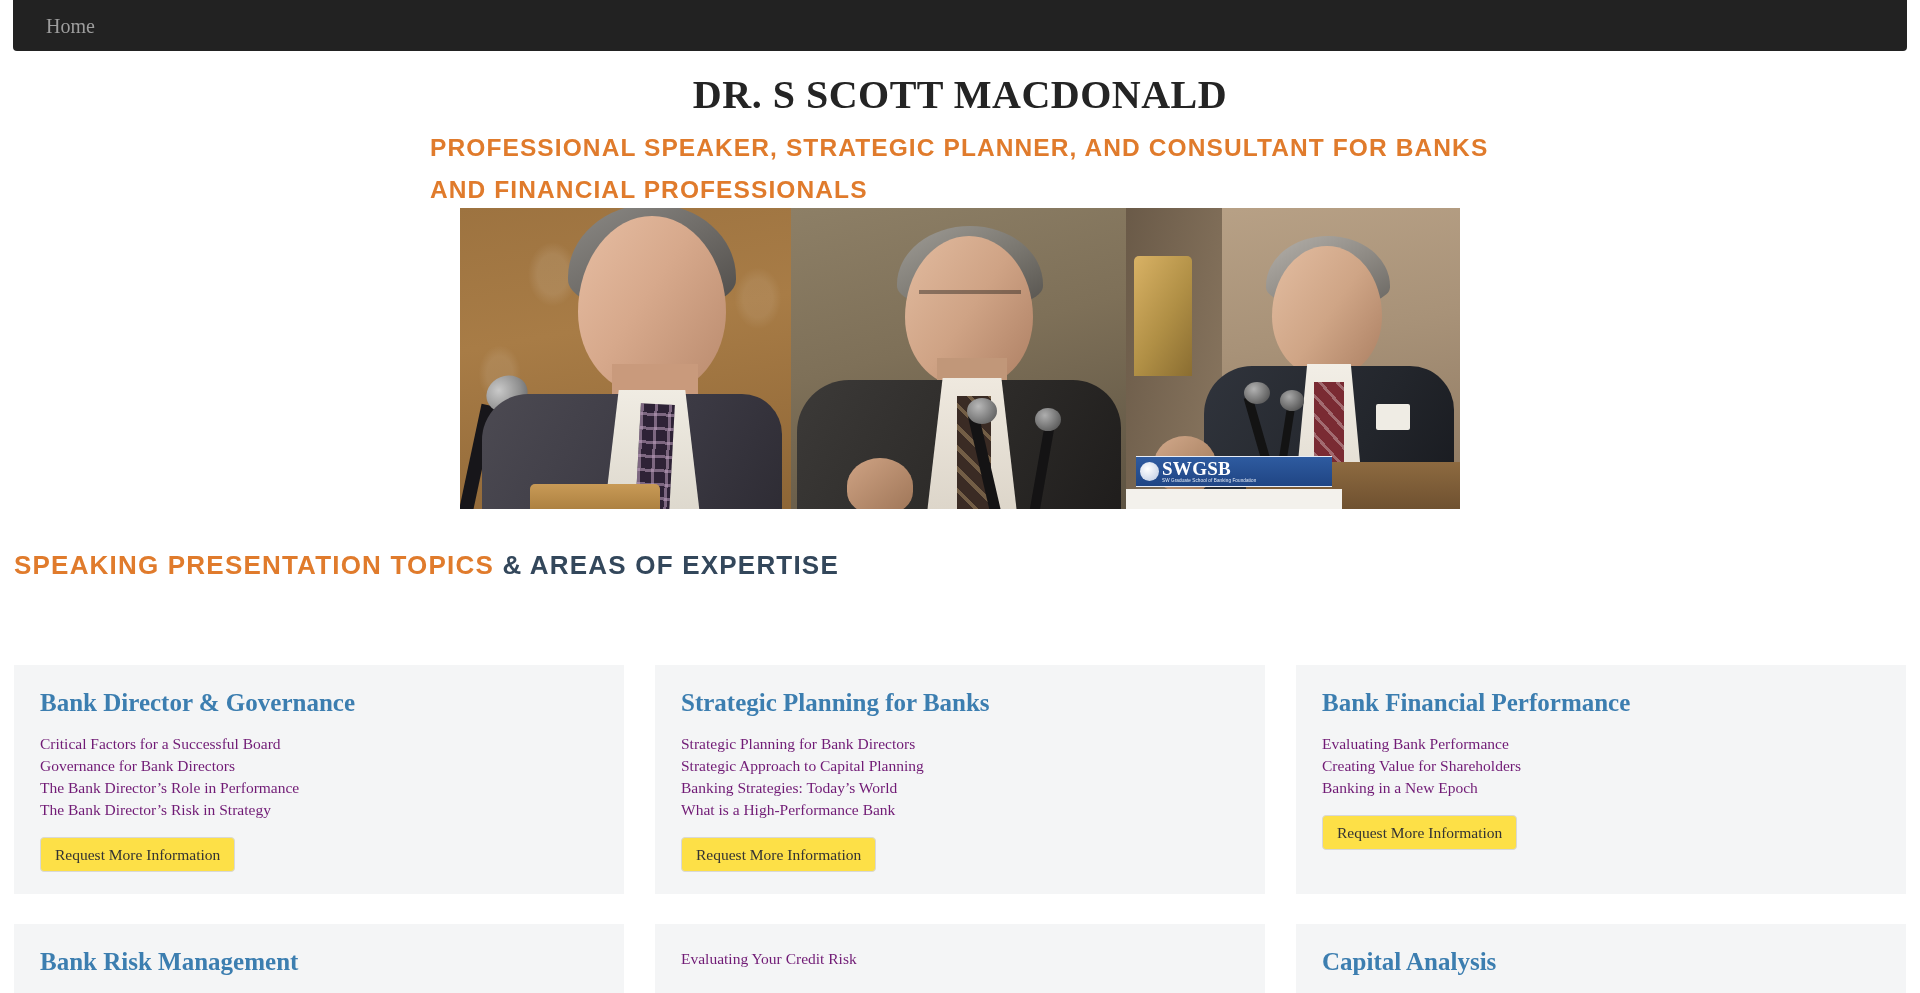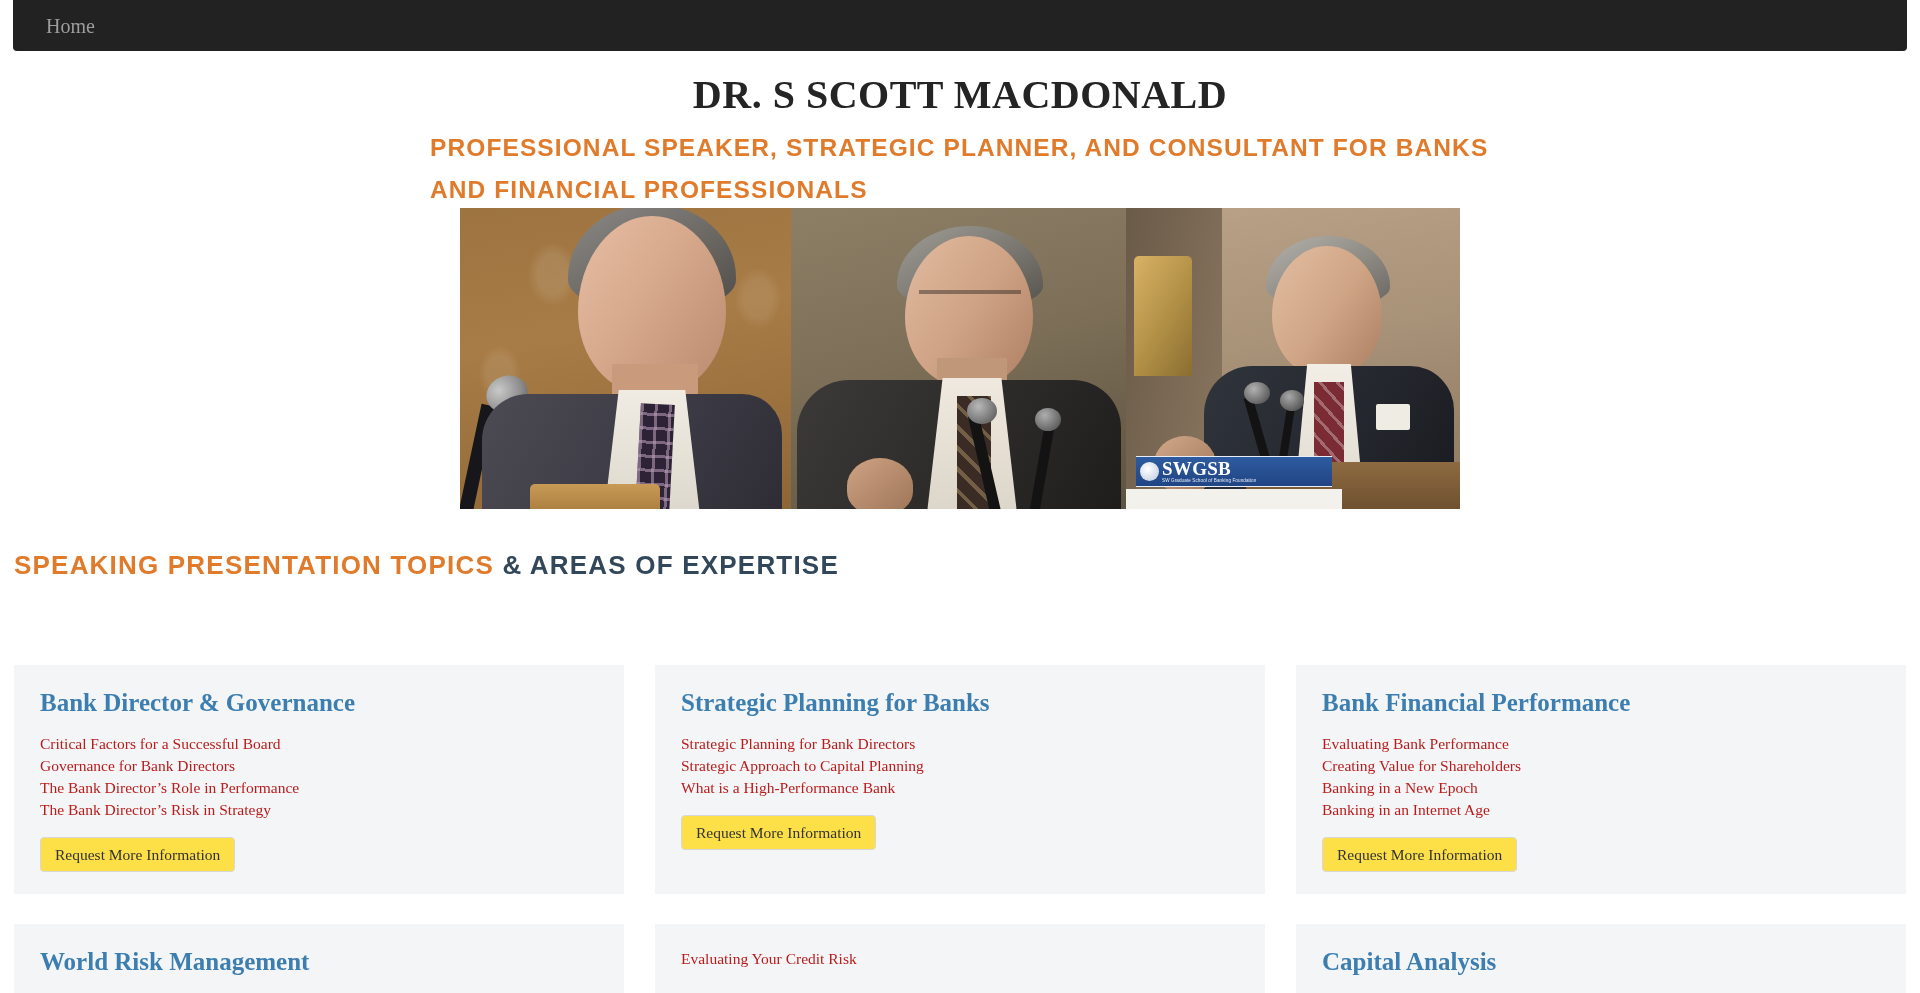--- a/index.html
+++ b/index.html
@@ -366,7 +366,7 @@
     font-family: "Liberation Serif", "DejaVu Serif", serif;
     font-size: 15.5px;
     line-height: 22px;
-    color: #b91c1c;
+    color: #701a75;
   }
   .card-btn {
     display: inline-block;

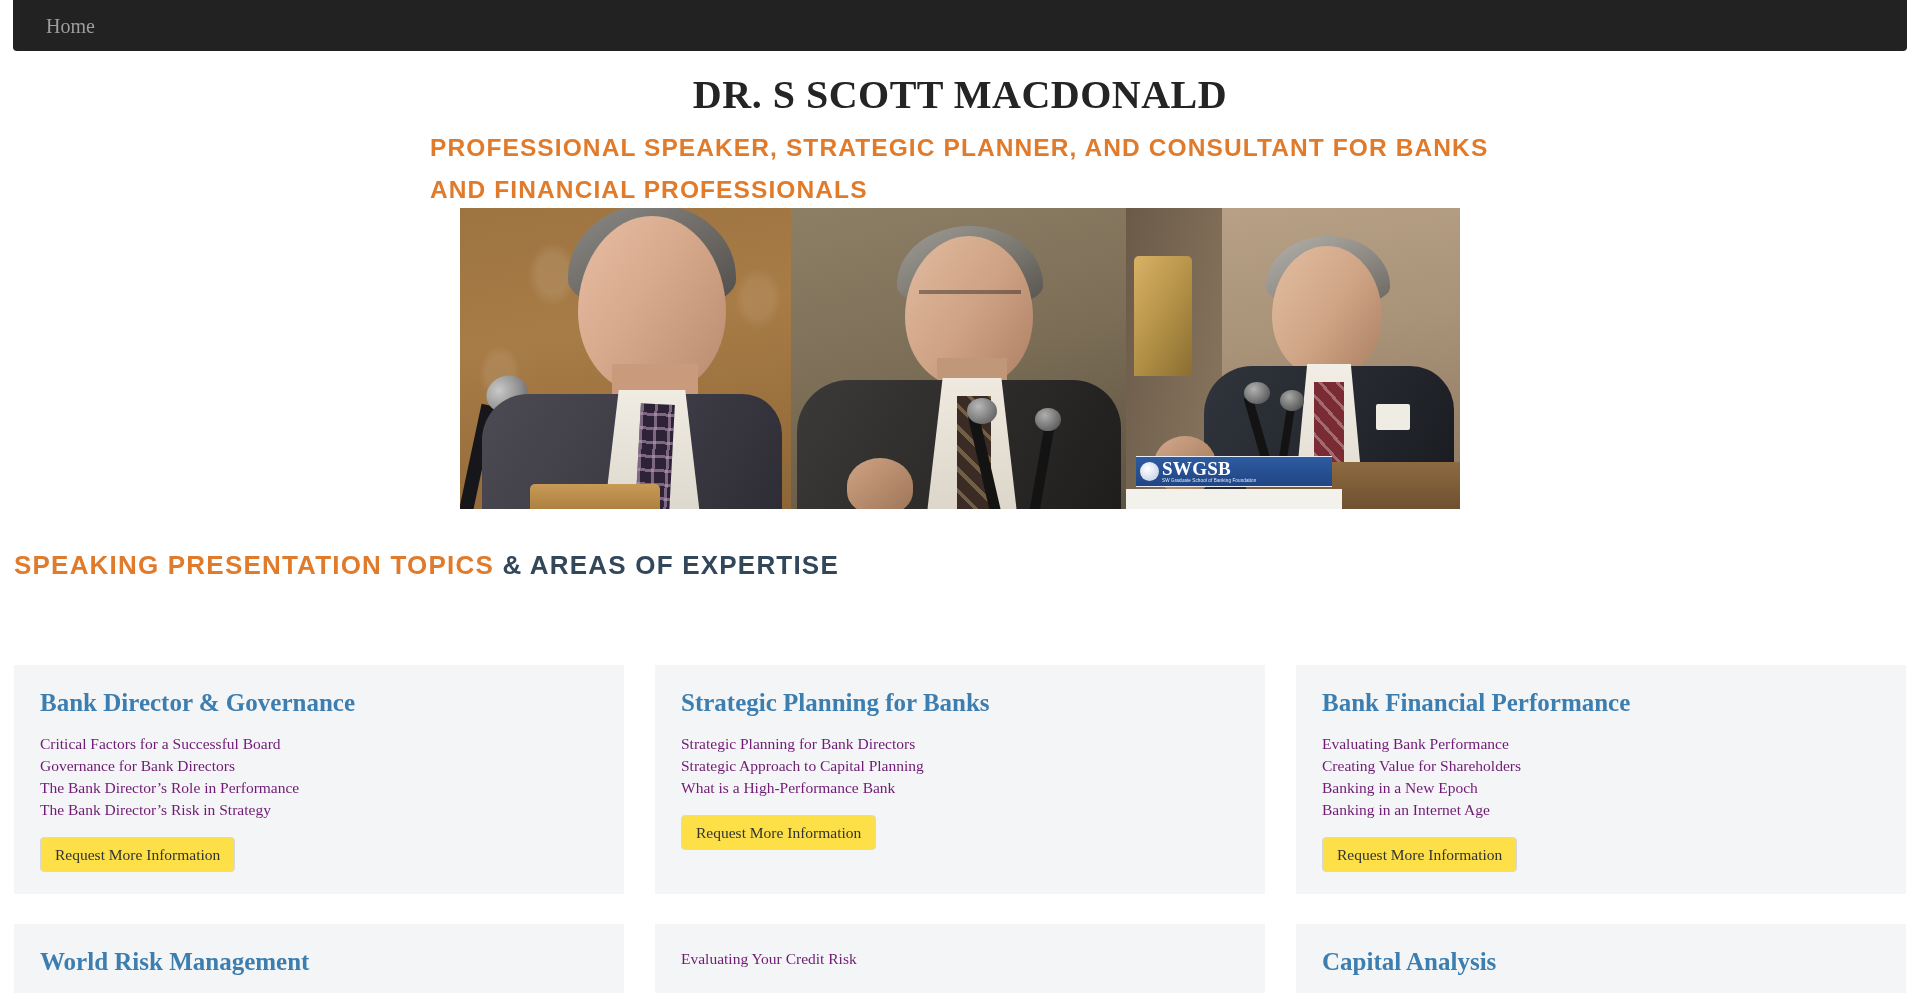--- a/index.html
+++ b/index.html
@@ -467,6 +467,7 @@
     <section class="card"><h4 class="card-title">Strategic Planning for Banks</h4><ul class="card-list">
         <li>Strategic Planning for Bank Directors</li>
         <li>Strategic Approach to Capital Planning</li>
+        <li>Banking Strategies: Today’s World</li>
         <li>What is a High-Performance Bank</li>
       </ul><button class="card-btn">Request More Information</button></section>
     <section class="card"><h4 class="card-title">Bank Financial Performance</h4><ul class="card-list">

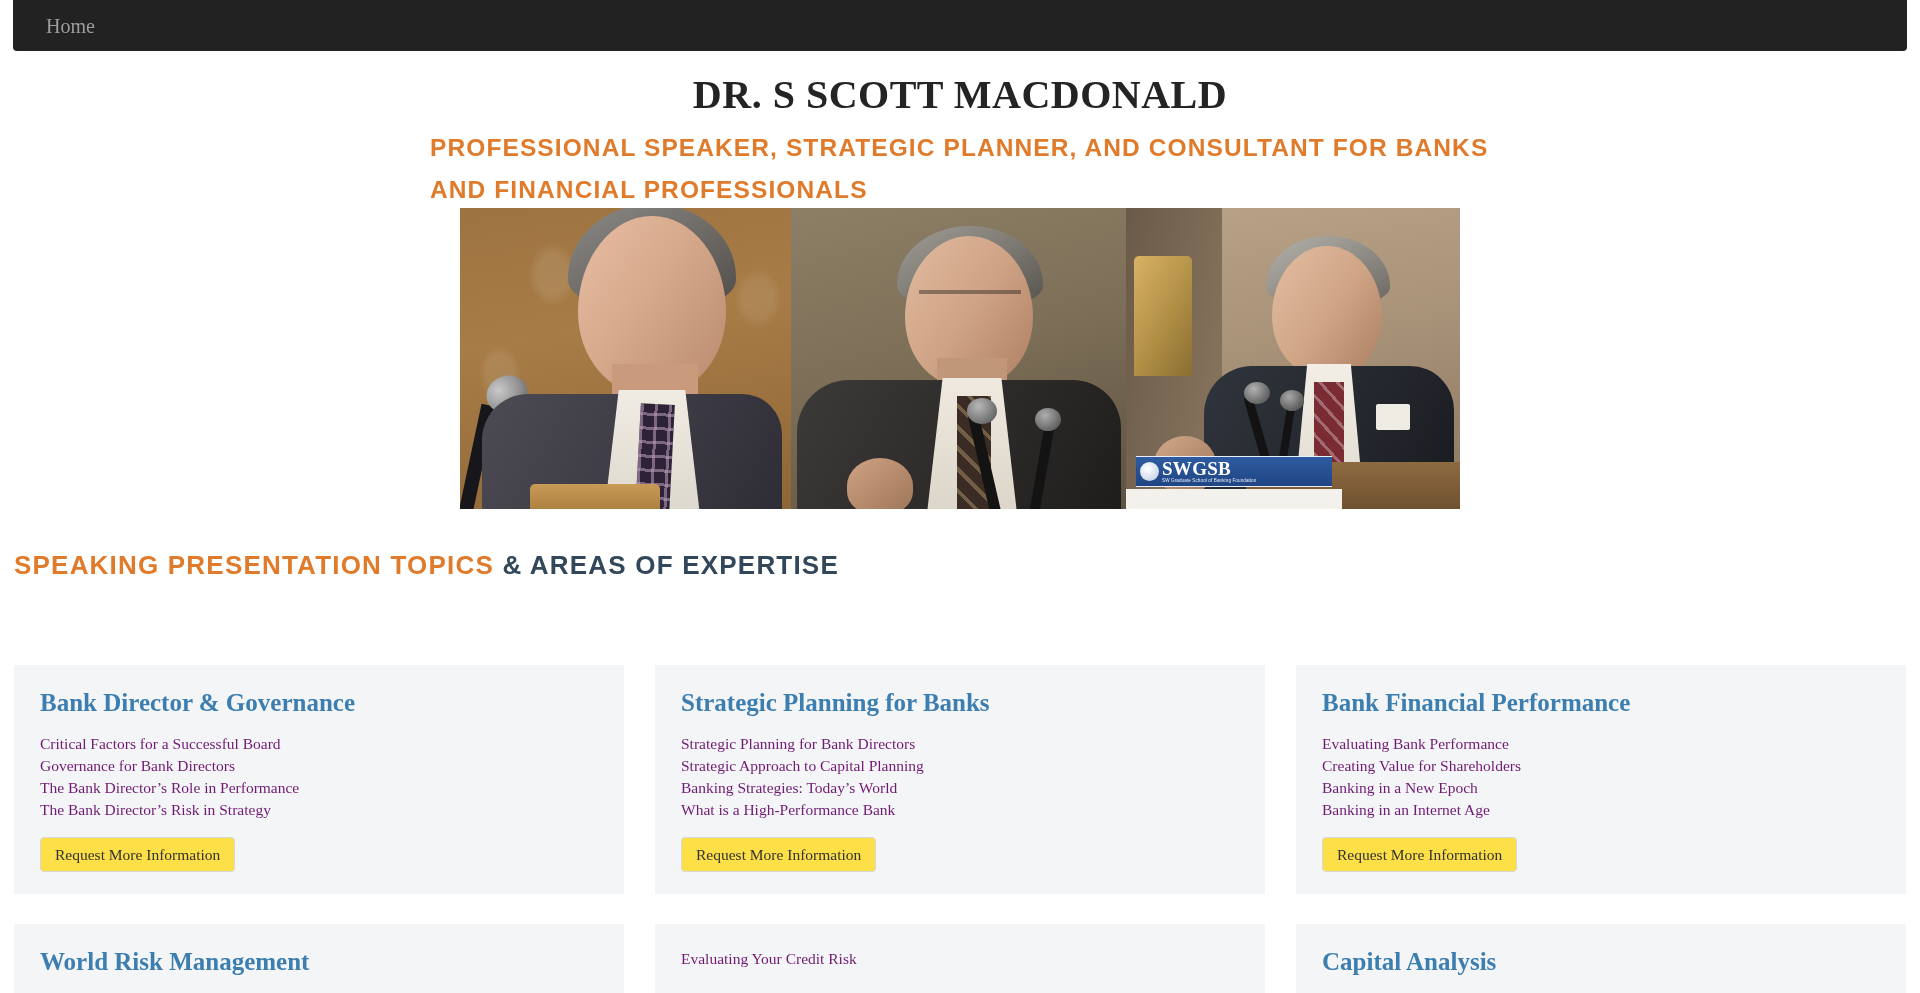--- a/index.html
+++ b/index.html
@@ -474,7 +474,6 @@
         <li>Evaluating Bank Performance</li>
         <li>Creating Value for Shareholders</li>
         <li>Banking in a New Epoch</li>
-        <li>Banking in an Internet Age</li>
       </ul><button class="card-btn">Request More Information</button></section>
     <section class="card">
       <h4 class="card-title">World Risk Management</h4>

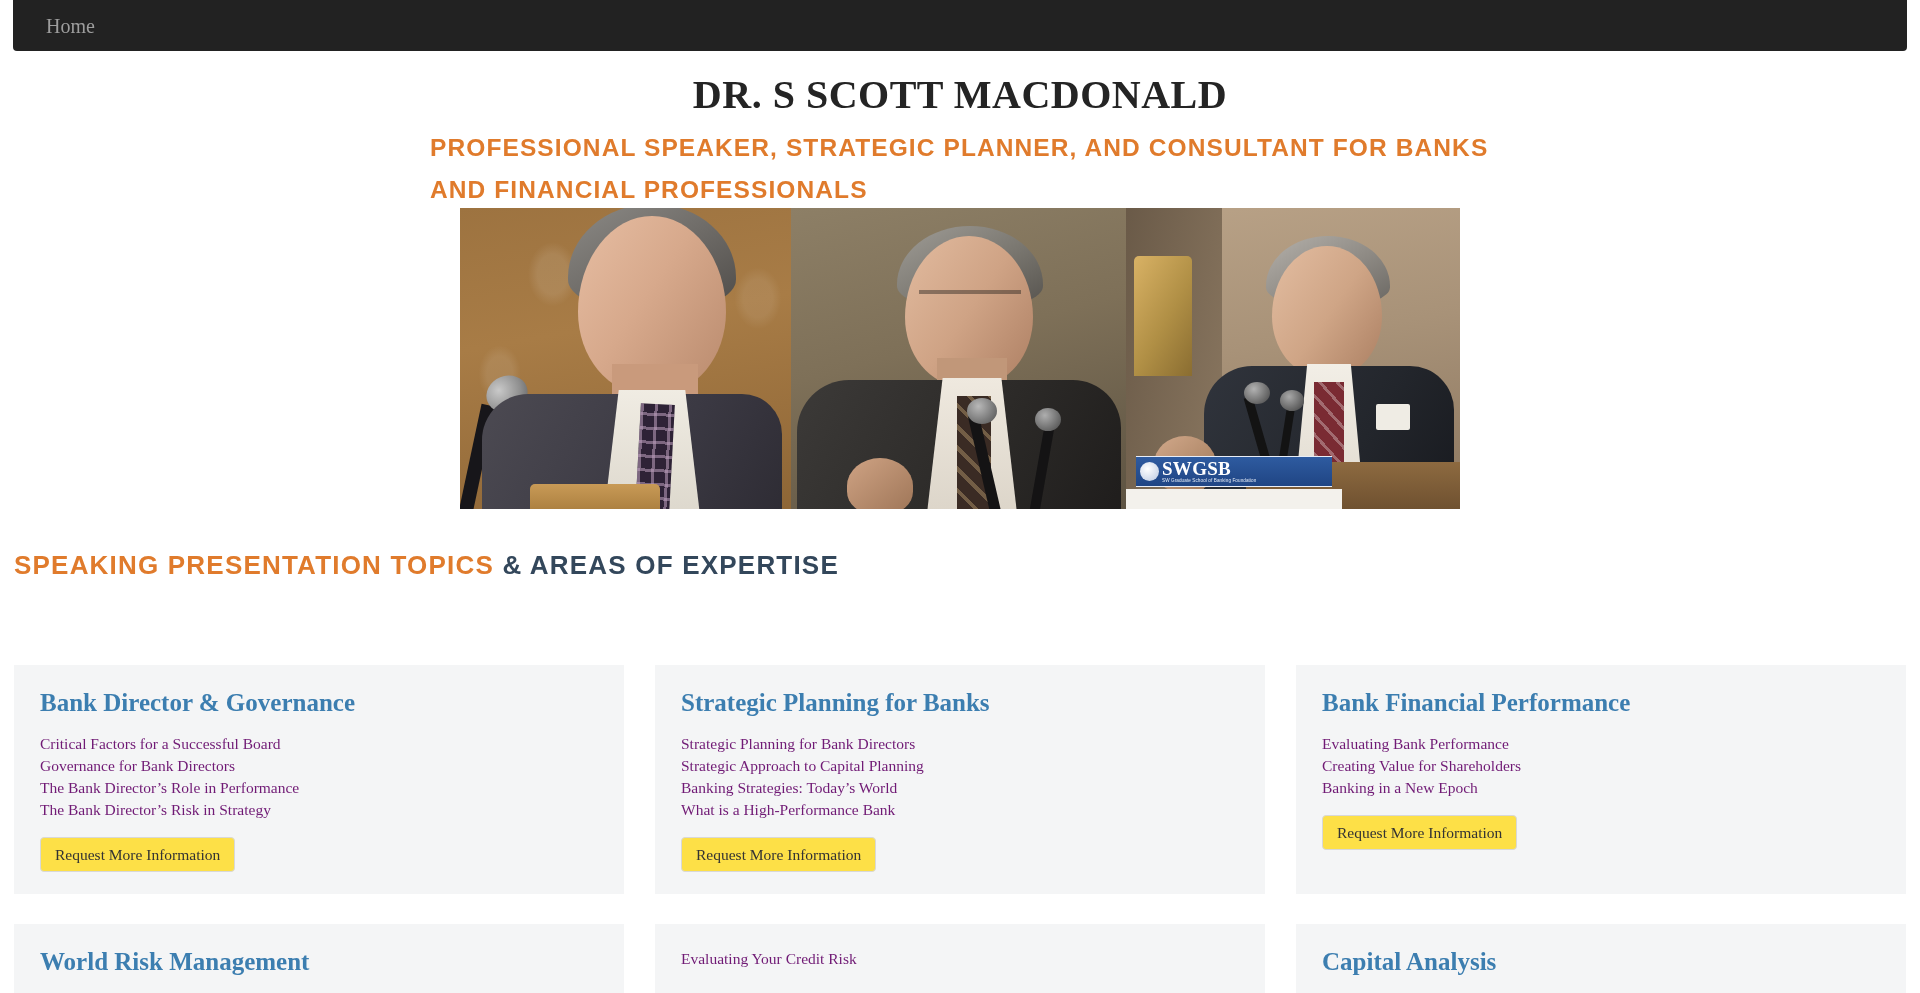--- a/index.html
+++ b/index.html
@@ -476,7 +476,7 @@
         <li>Banking in a New Epoch</li>
       </ul><button class="card-btn">Request More Information</button></section>
     <section class="card">
-      <h4 class="card-title">World Risk Management</h4>
+      <h4 class="card-title">Bank Risk Management</h4>
       <ul class="card-list">
         <li>Enterprise Risk Management</li>
       </ul>

